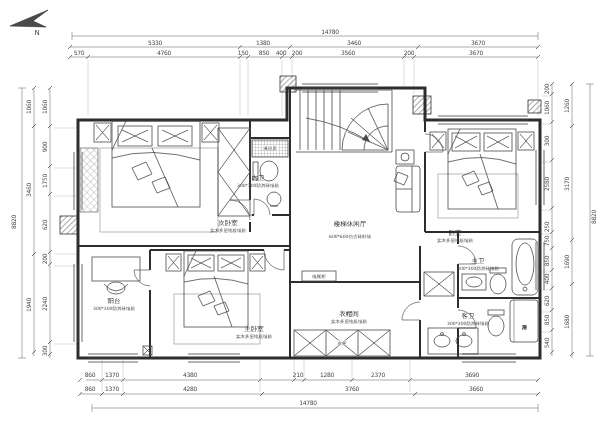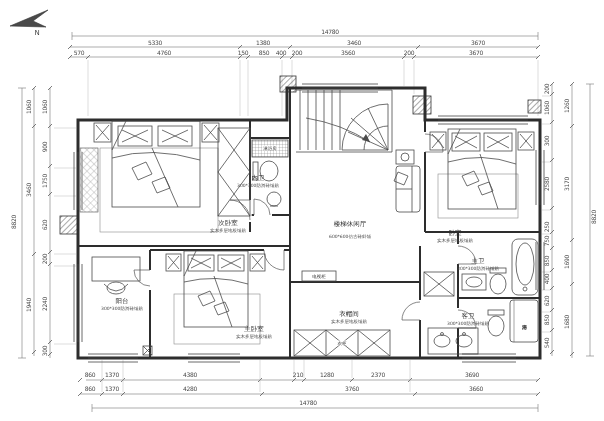--- a/index.html
+++ b/index.html
@@ -335,7 +335,7 @@
   <span class="rname">衣帽间</span>
   <span class="rfloor">实木多层地板铺贴</span>
 </div>
-<div class="room" style="left:122px;top:304px">
+<div class="room" style="left:114px;top:304px">
   <span class="rname">阳台</span>
   <span class="rfloor">300*300防滑砖铺贴</span>
 </div>

